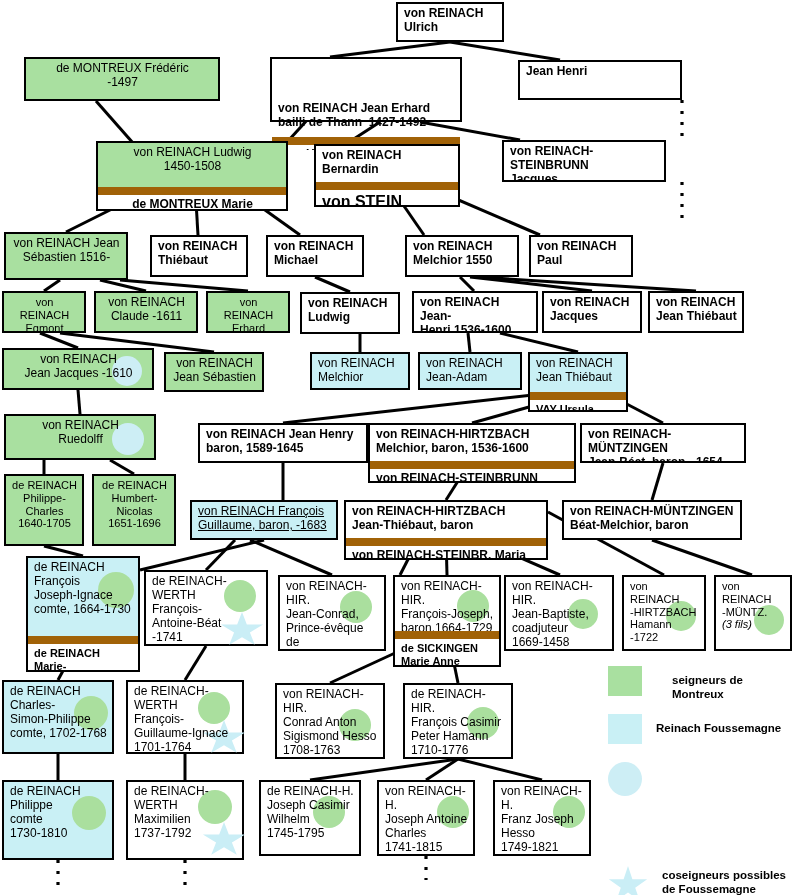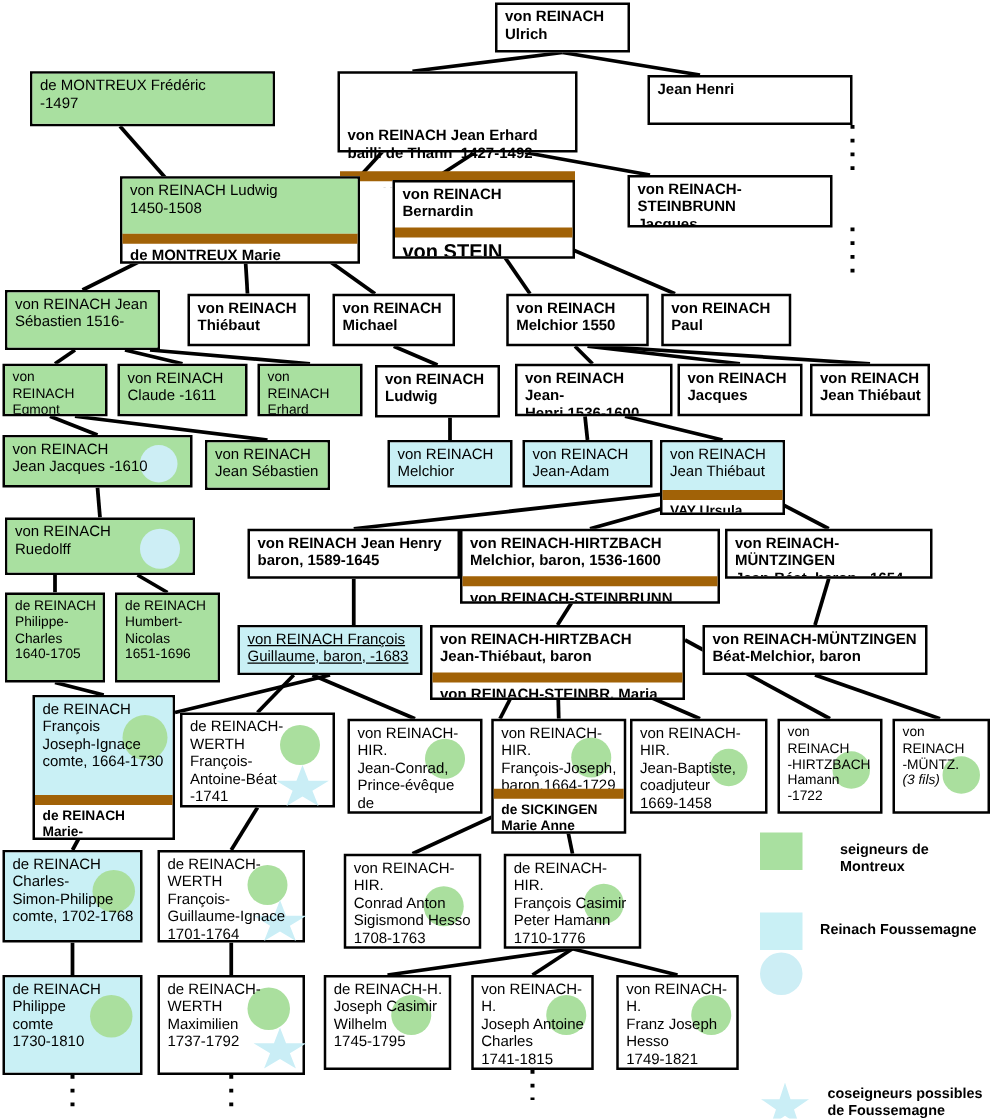--- a/index.html
+++ b/index.html
@@ -13,7 +13,7 @@
   .seg.spouse{border-top:8px solid #a16207;font-weight:bold;}
   .node.green .seg.person{background:#a9e0a0;}
   .node.blue  .seg.person{background:#c9f0f5;}
-  .node.green{border-color:#000;}
+  .node.green{border-color:#000;text-align:center;}
   .tx{position:relative;z-index:3;white-space:pre-wrap;}
   
   .blob{position:absolute;border-radius:50%;z-index:1;}

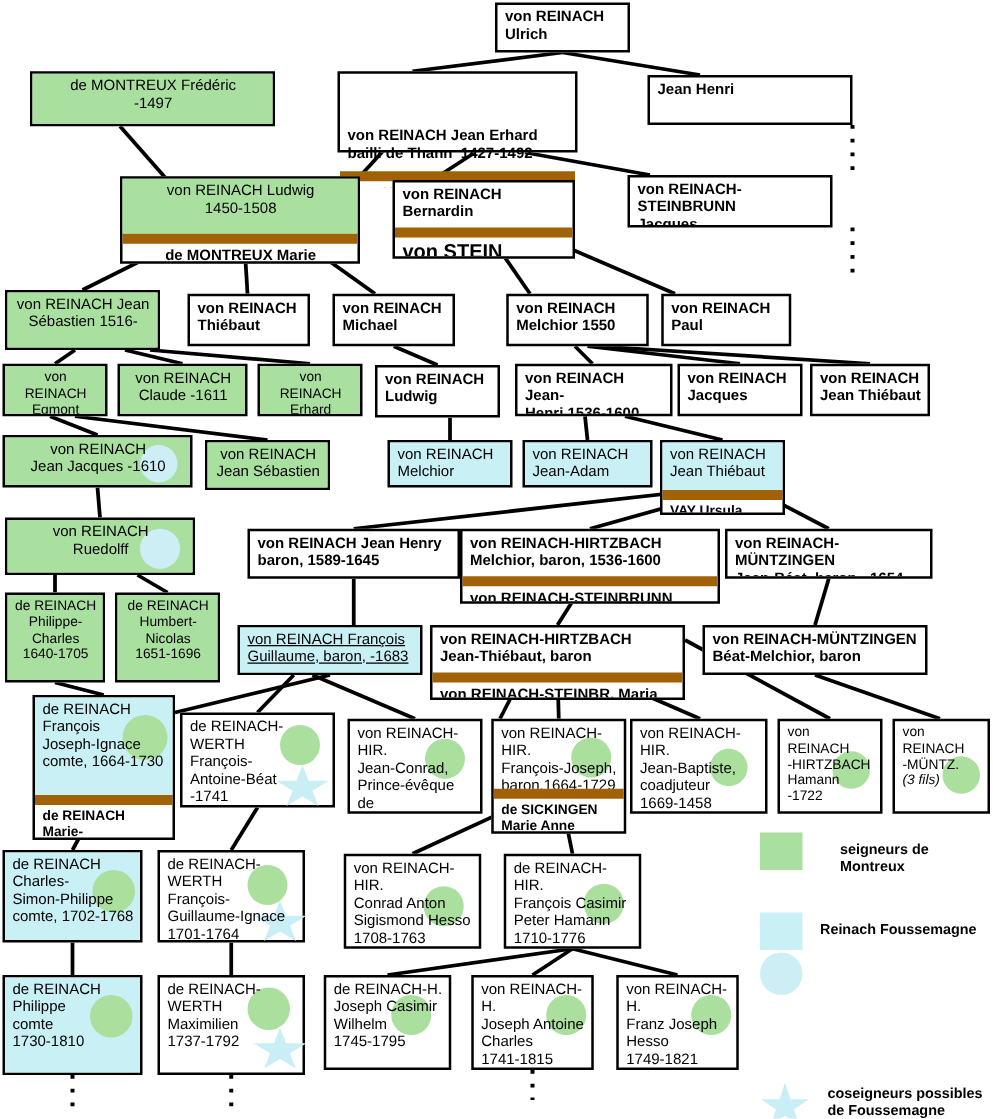--- a/index.html
+++ b/index.html
@@ -473,7 +473,7 @@
         <div class="lg-sw sq" style="background: rgb(169, 224, 160);"></div>
         <div class="lg-txt" style="margin-left: 30px; margin-top: 7px;">seigneurs de Montreux</div>
       </div>
-      <div class="lg-row" style="top: 64px; left: 0px; width: 186px;">
+      <div class="lg-row" style="top: 48px; left: 0px; width: 186px;">
         <div class="lg-sw sq" style="background: rgb(201, 240, 245);"></div>
         <div class="lg-txt" style="margin-left: 14px; margin-top: 7px;">Reinach Foussemagne</div>
       </div>

